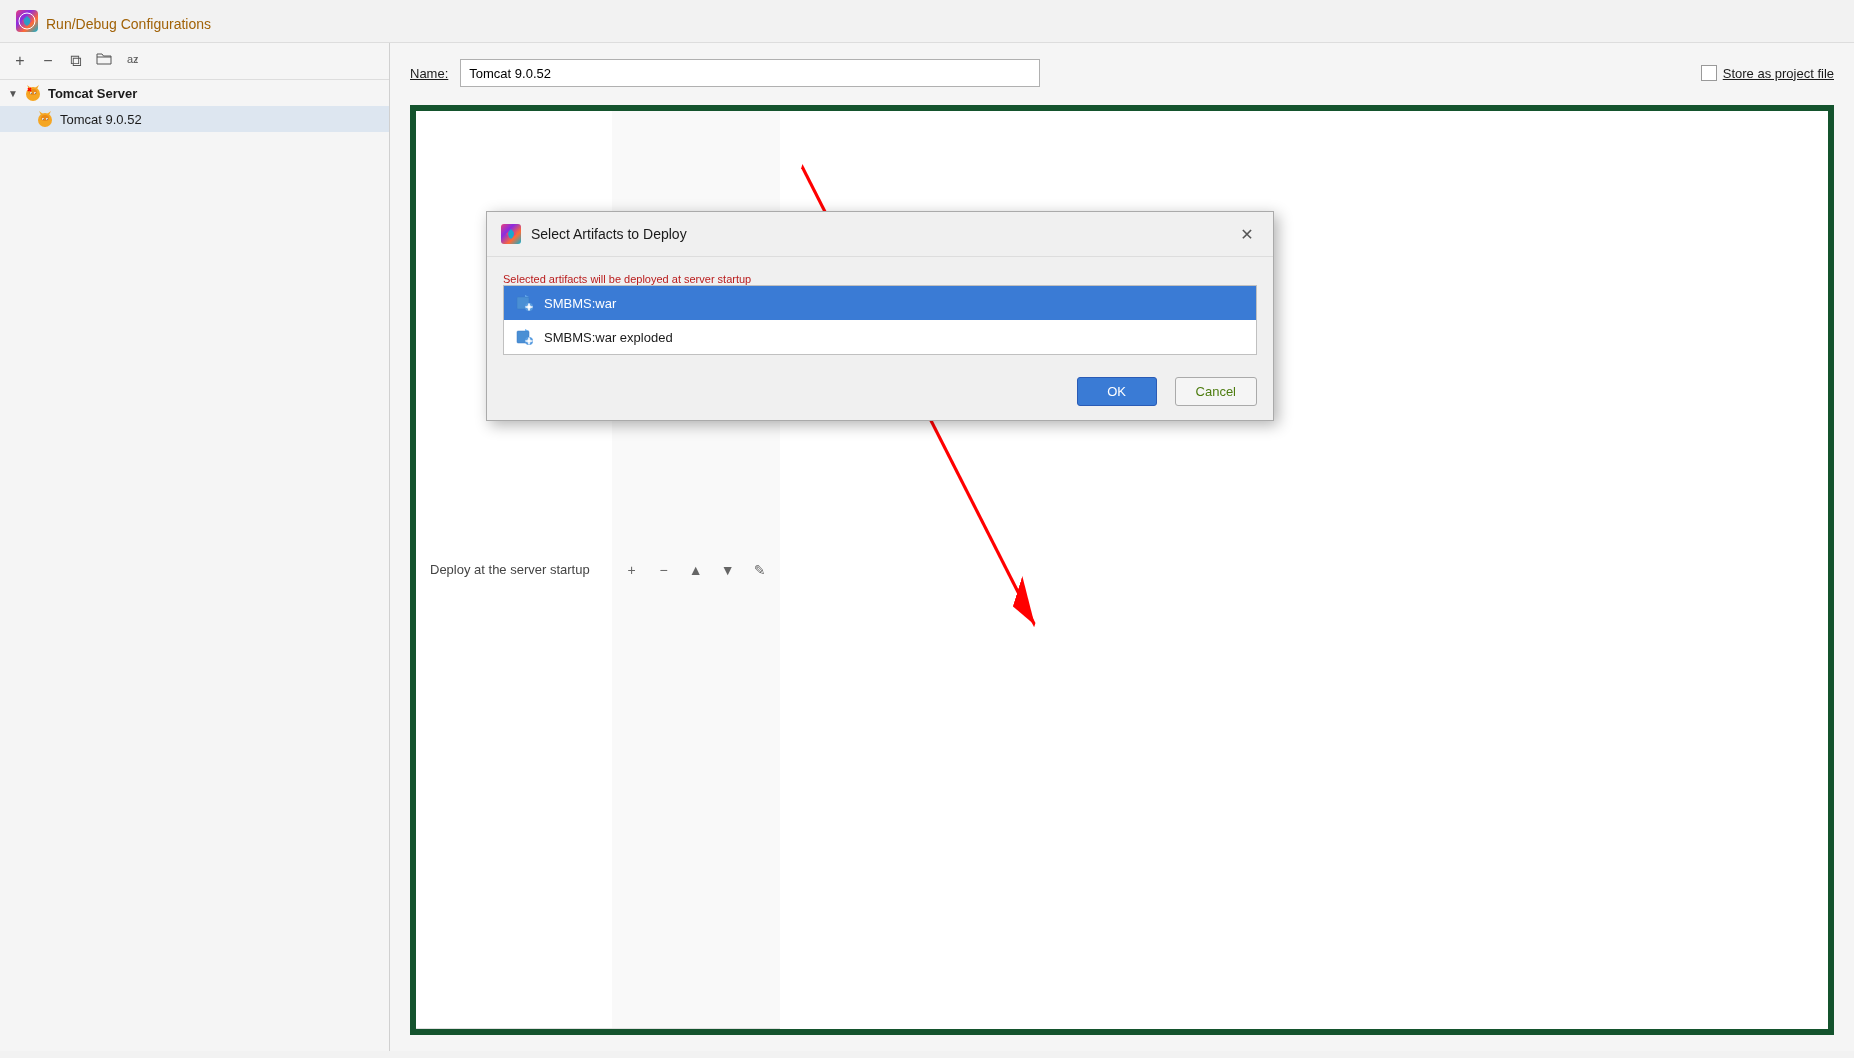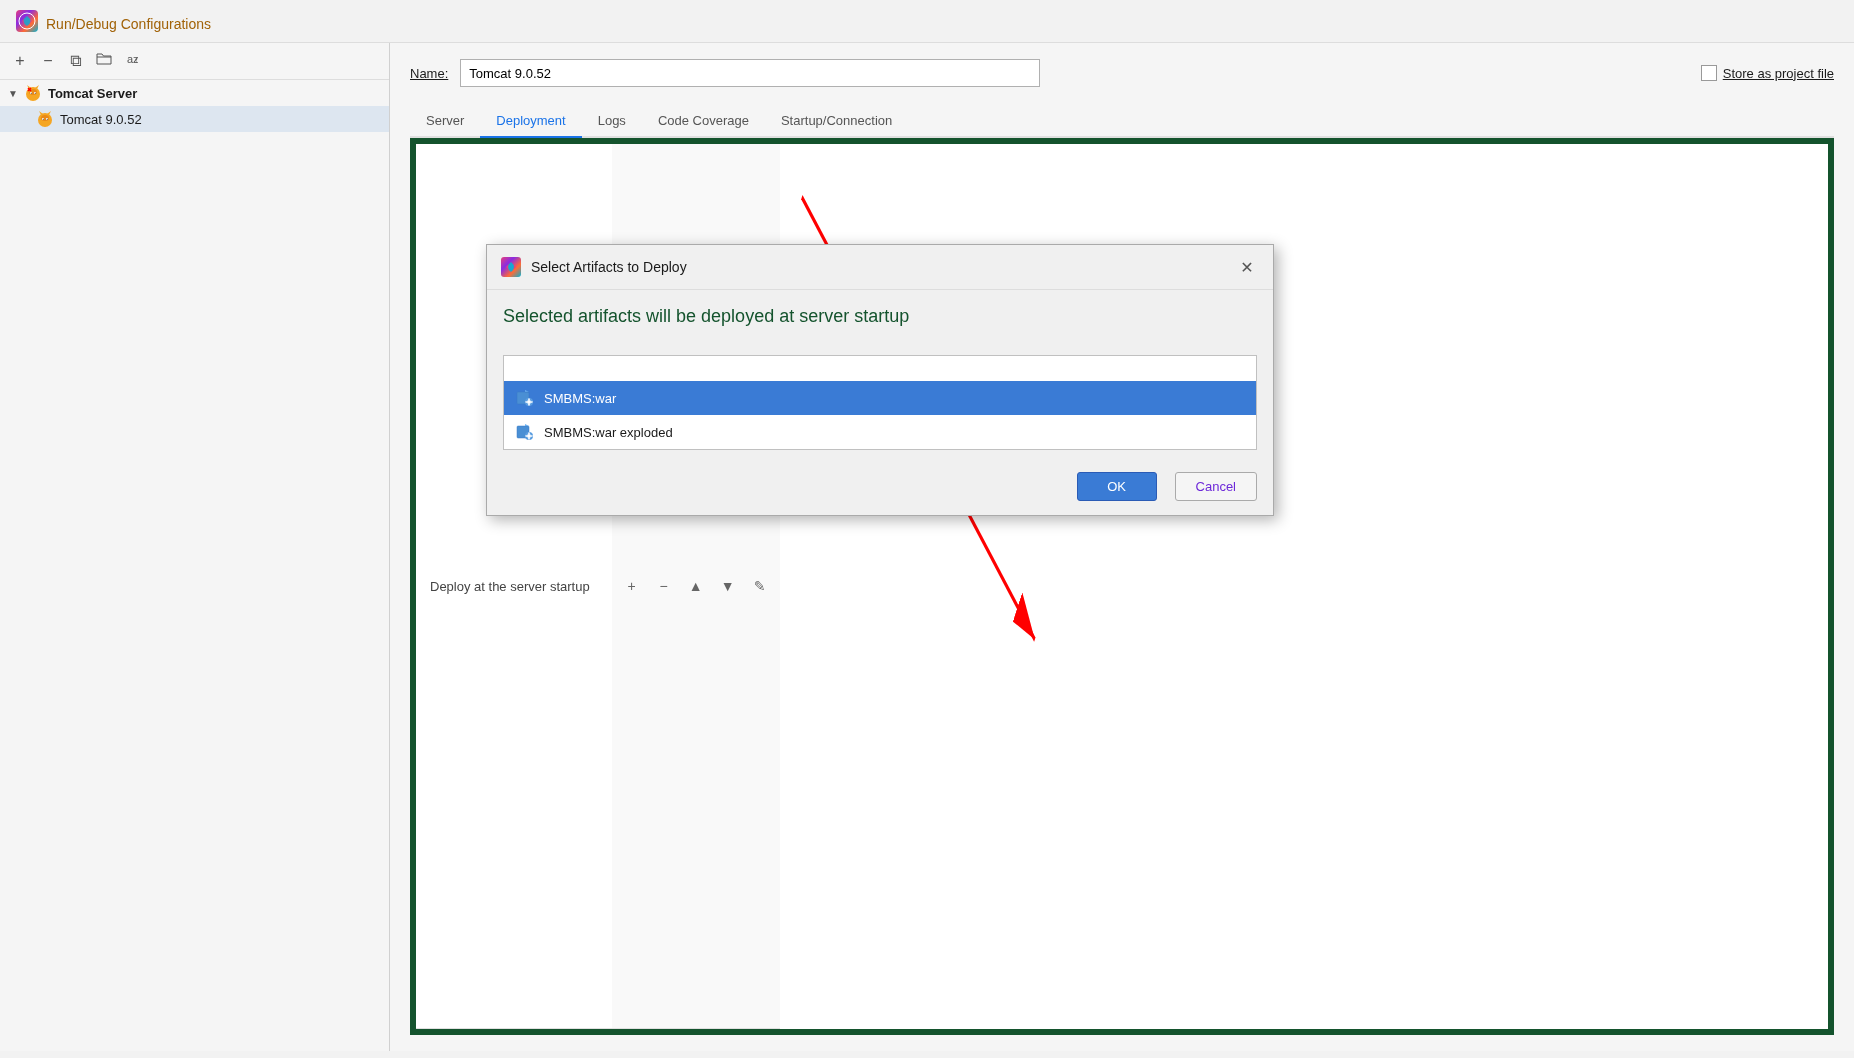--- a/index.html
+++ b/index.html
@@ -411,13 +411,6 @@
       </div>
     </div>
 
-    <div class="tabs-bar">
-      <div class="tab">Server</div>
-      <div class="tab active">Deployment</div>
-      <div class="tab">Logs</div>
-      <div class="tab">Code Coverage</div>
-      <div class="tab">Startup/Connection</div>
-    </div>
 
     <div class="deploy-section" style="position:relative;">
       <div class="deploy-header">

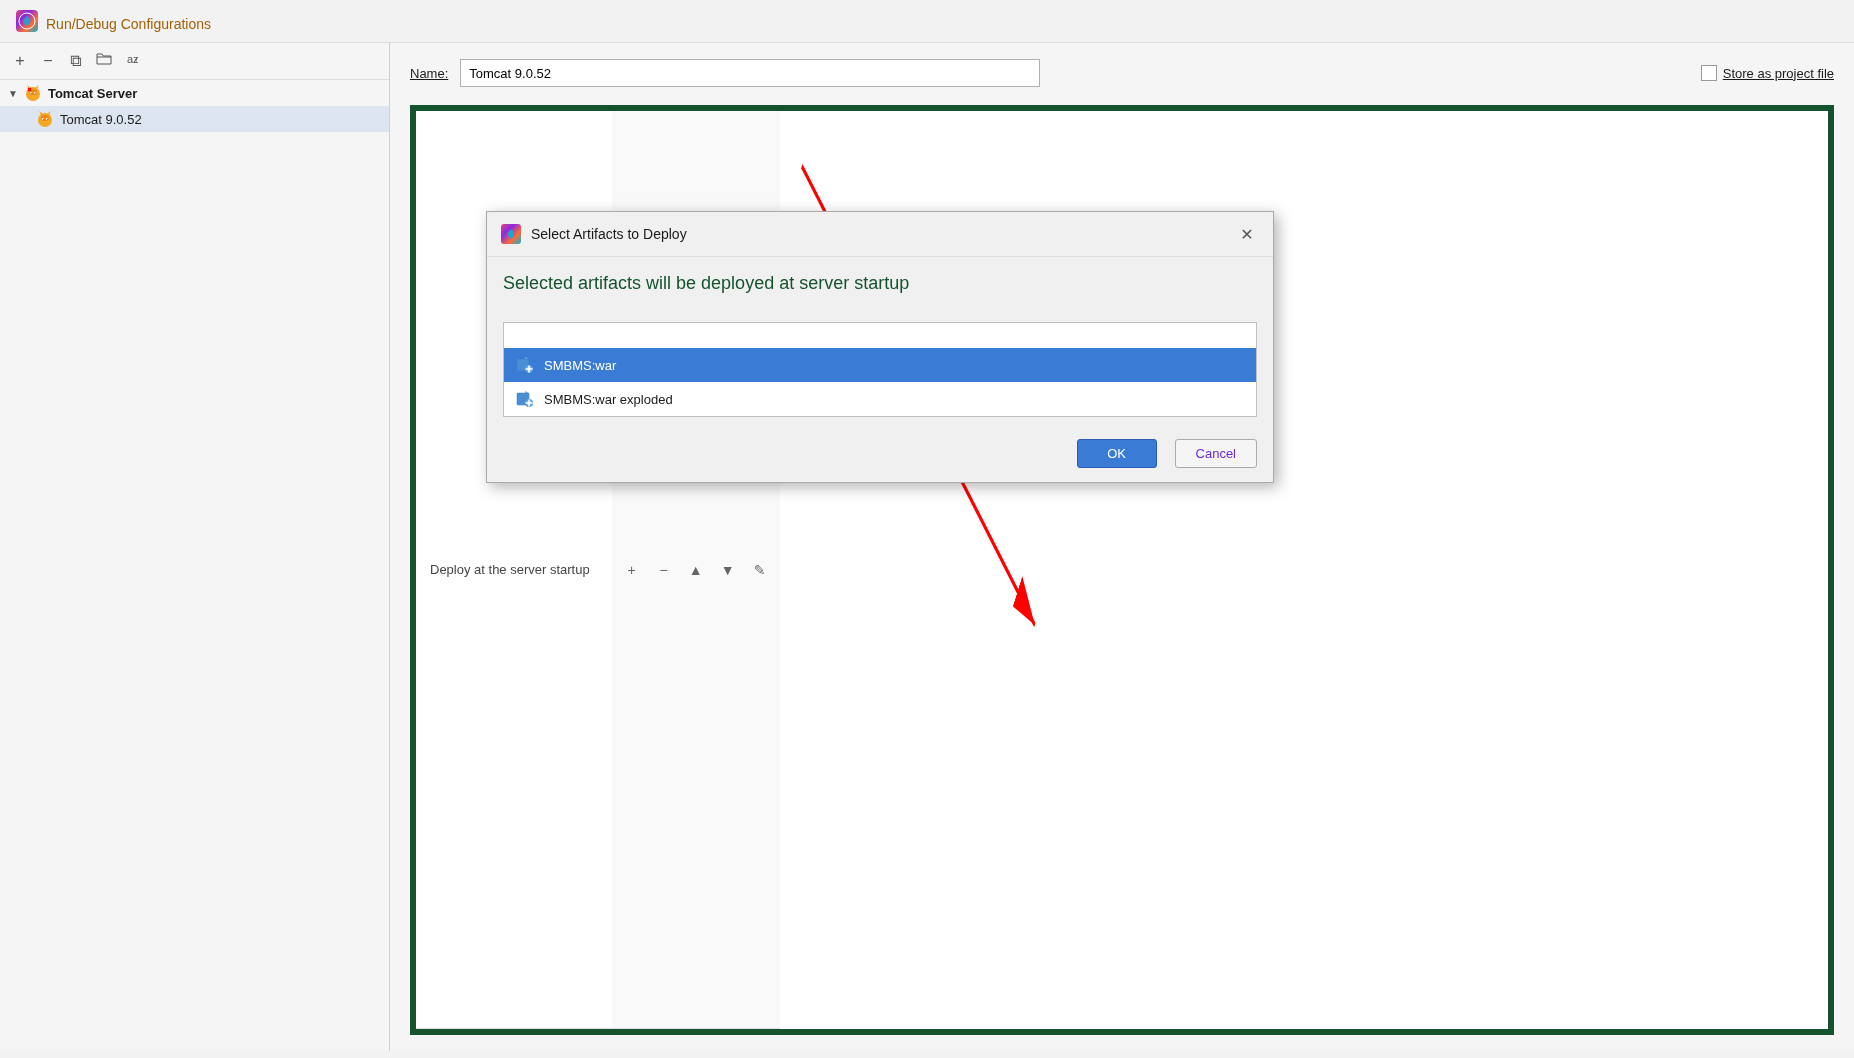--- a/index.html
+++ b/index.html
@@ -250,9 +250,9 @@
       padding: 16px 16px 12px;
     }
     .dialog-description {
-      font-size: 18px;
-      color: #14532d;
-      margin-bottom: 28px;
+      font-size: 11px;
+      color: #b91c1c;
+      margin-bottom: 0;
     }
     .artifact-list {
       border: 1px solid #c0c0c0;

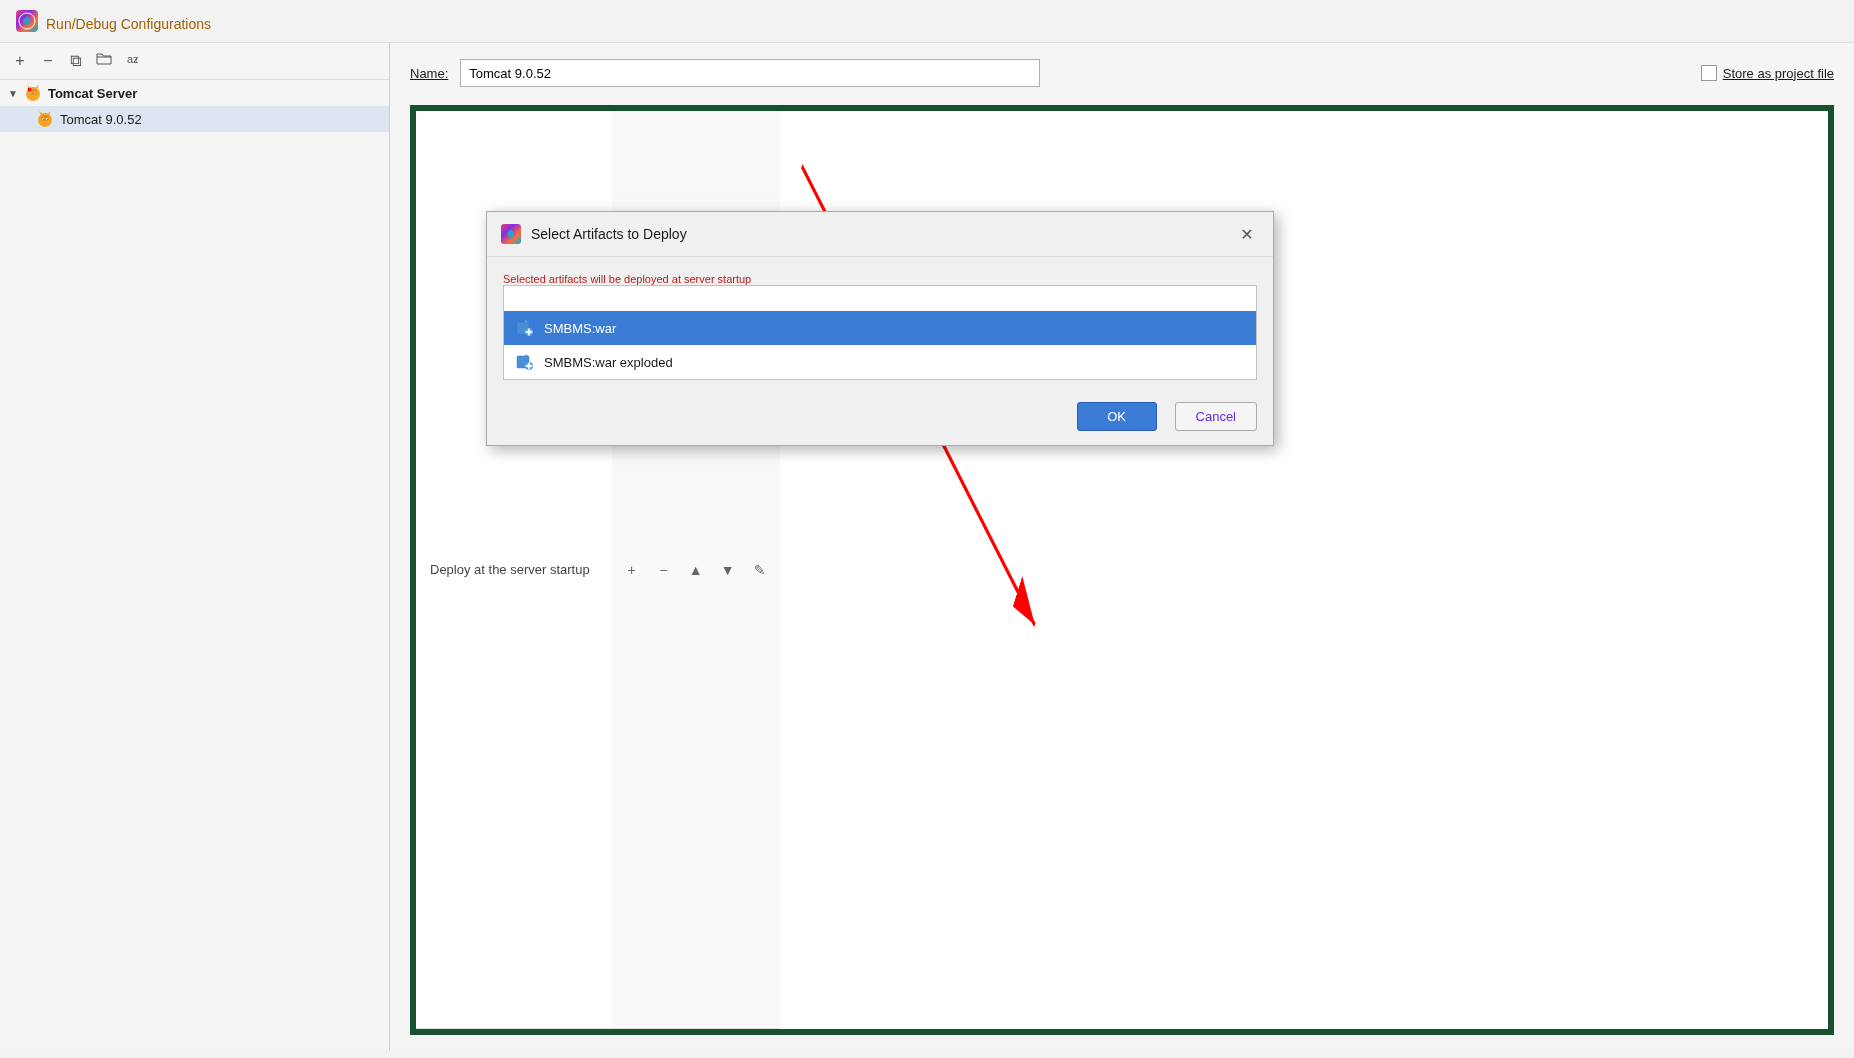--- a/index.html
+++ b/index.html
@@ -269,7 +269,6 @@
     .artifact-item.selected {
       background: #3a7bd5;
       color: white;
-      margin-top: 25px;
     }
     .artifact-icon {
       width: 18px; height: 18px;

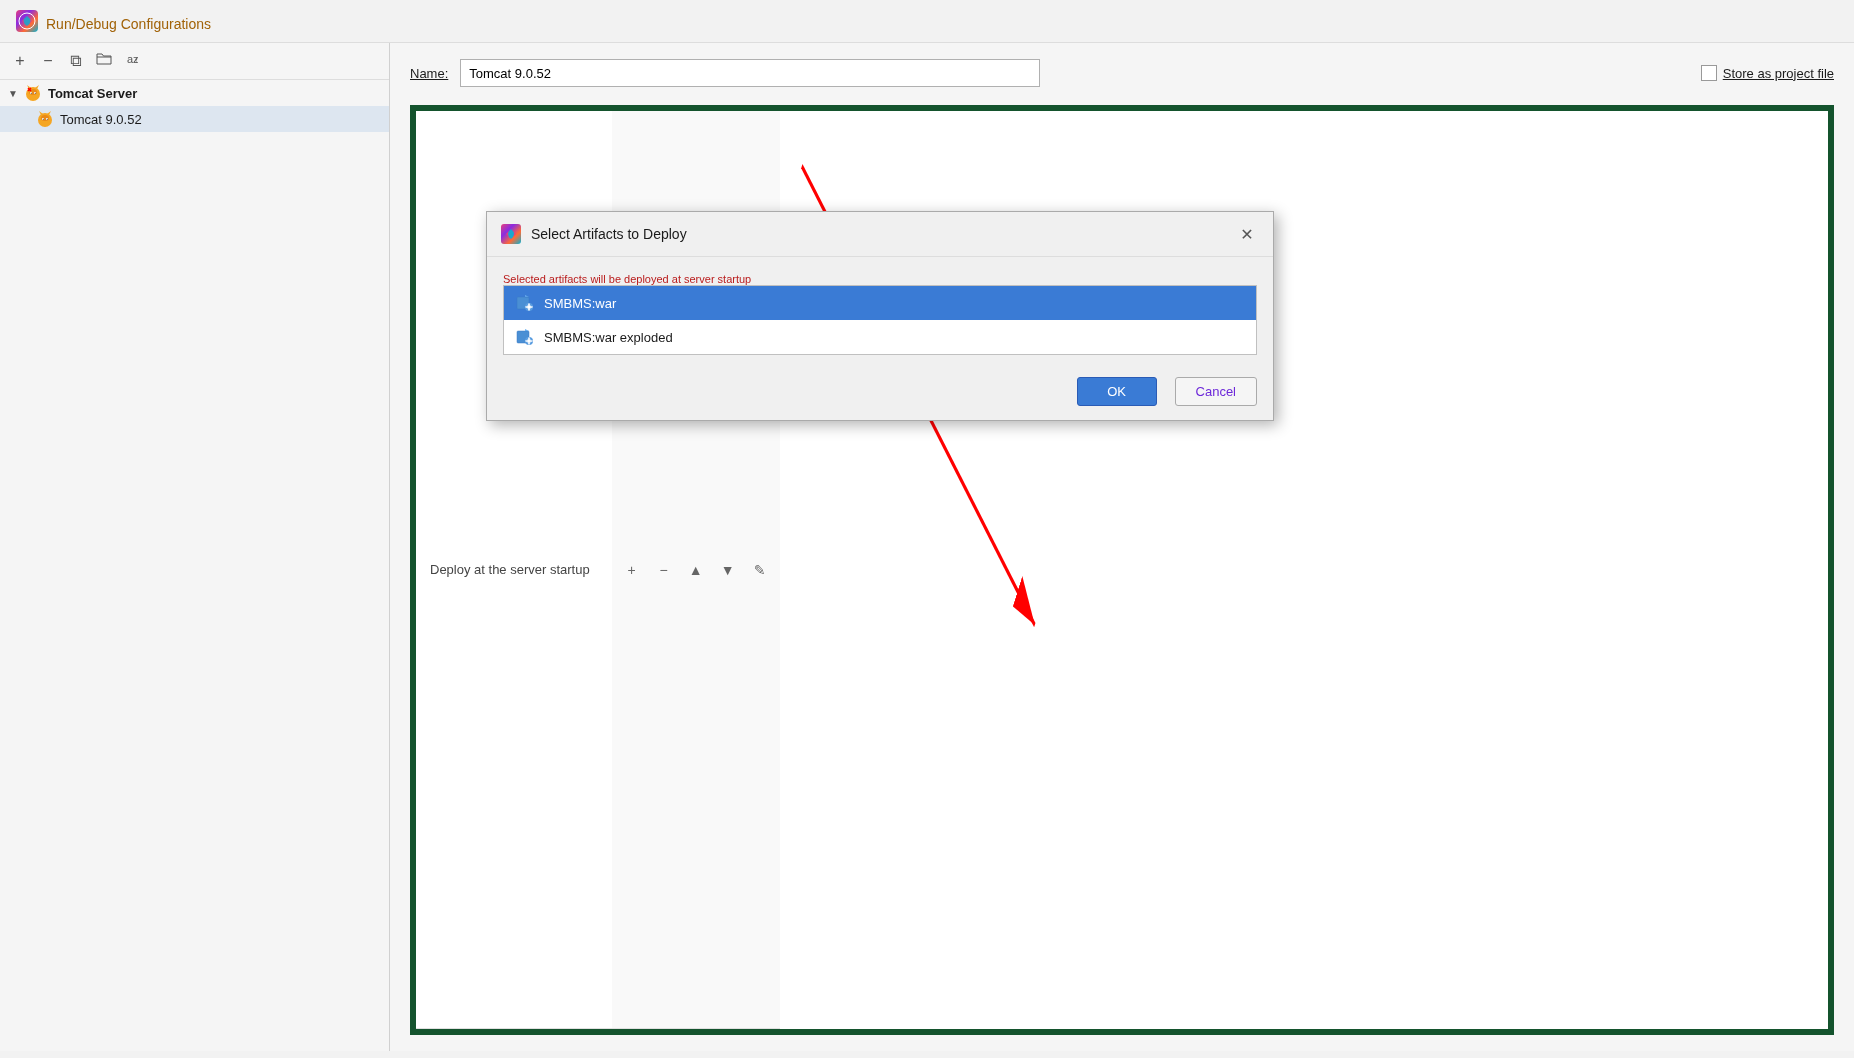--- a/index.html
+++ b/index.html
@@ -293,7 +293,7 @@
     }
     .btn-cancel {
       background: #f5f5f5;
-      color: #6d28d9;
+      color: #4d7c0f;
       border: 1px solid #aaa;
       padding: 6px 20px;
       font-size: 13px;

